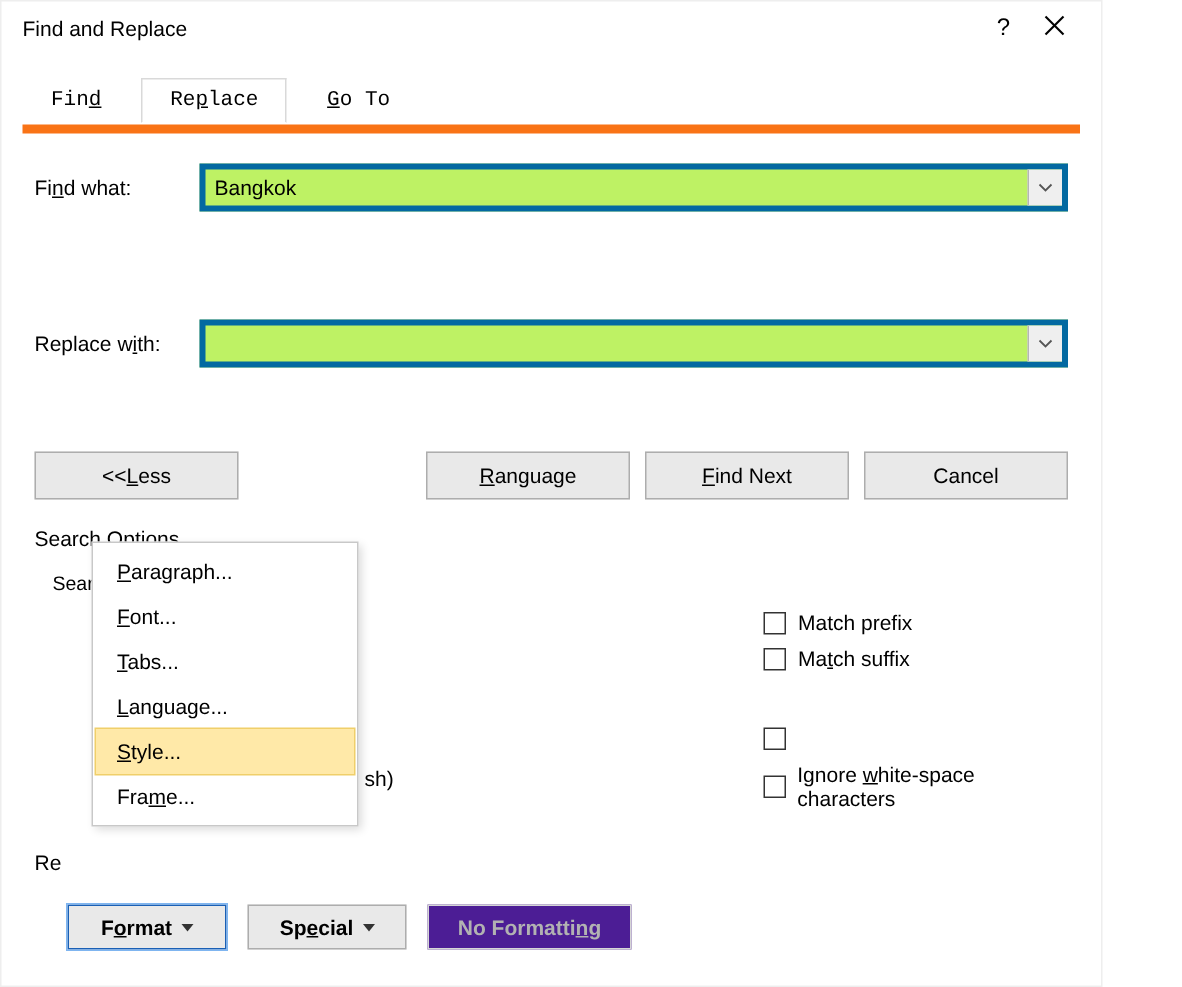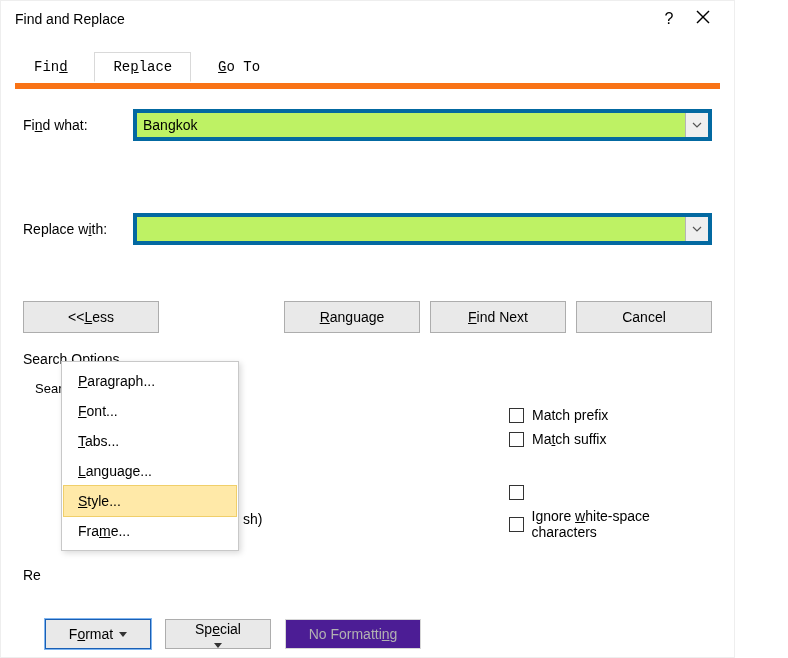--- a/index.html
+++ b/index.html
@@ -228,9 +228,10 @@
   .bottom-strip {
     position: absolute;
     left: 44px;
-    bottom: 8px;
+    bottom: 24px;
     display: flex;
     gap: 14px;
+    font-weight: bold;
   }
   .sbtn {
     height: 28px;

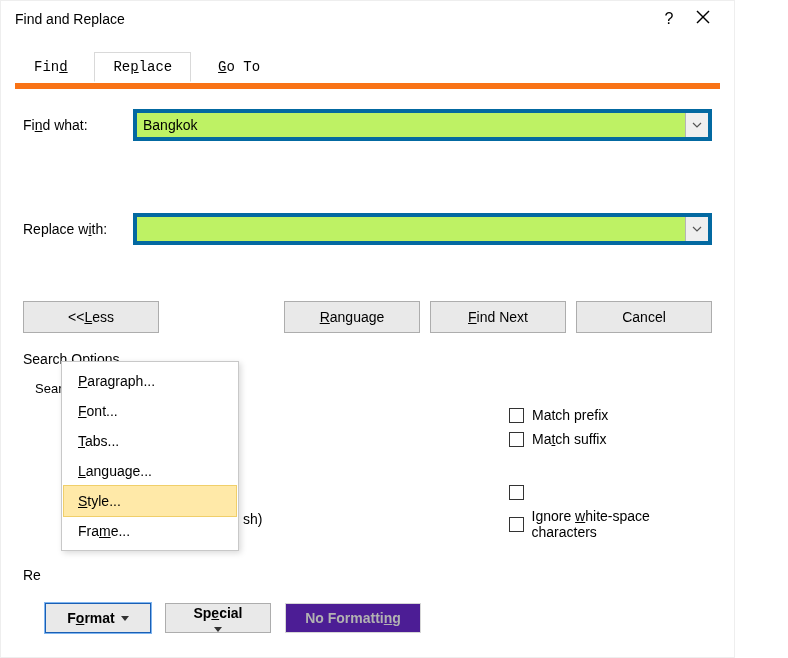--- a/index.html
+++ b/index.html
@@ -252,7 +252,6 @@
     background: #e9e9e9;
     border: 1px solid #adadad;
     min-width: 80px;
-    flex-direction: column;
   }
   .sbtn.nof-btn {
     background: #4c1d95;

